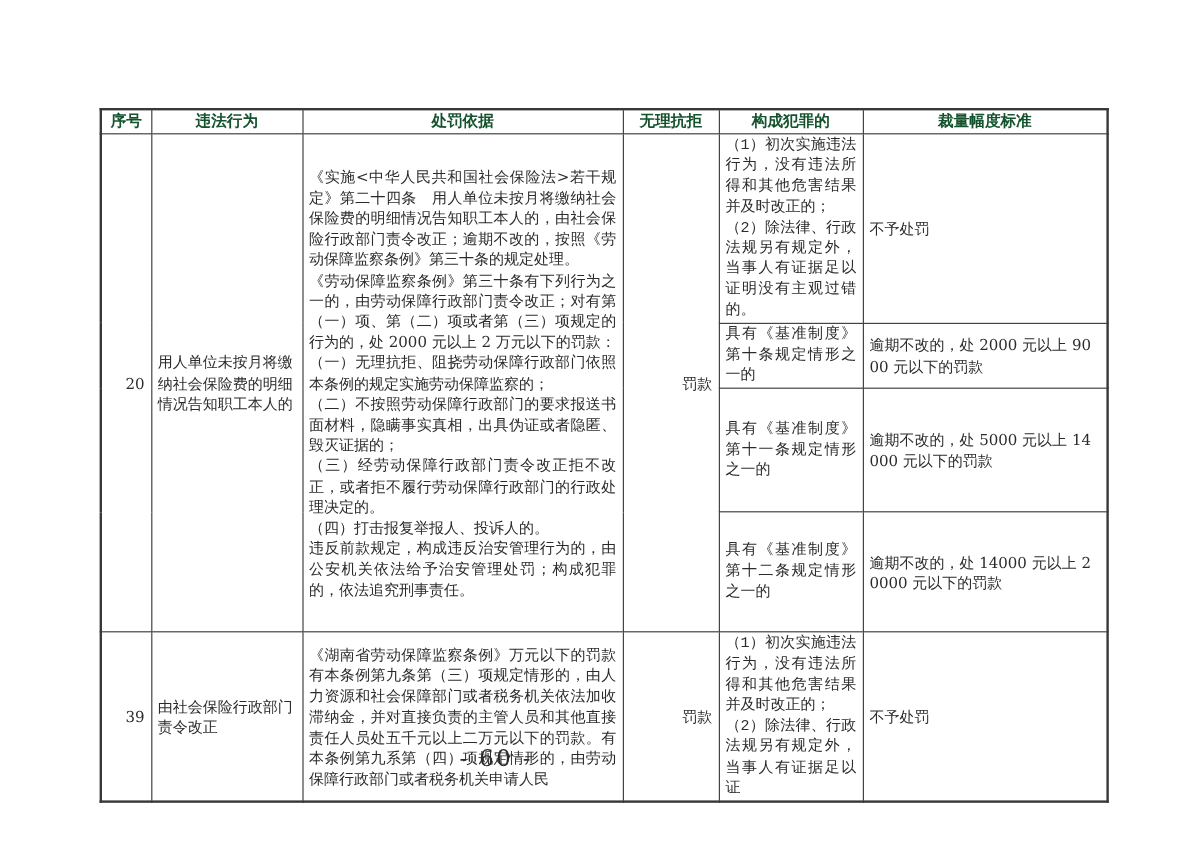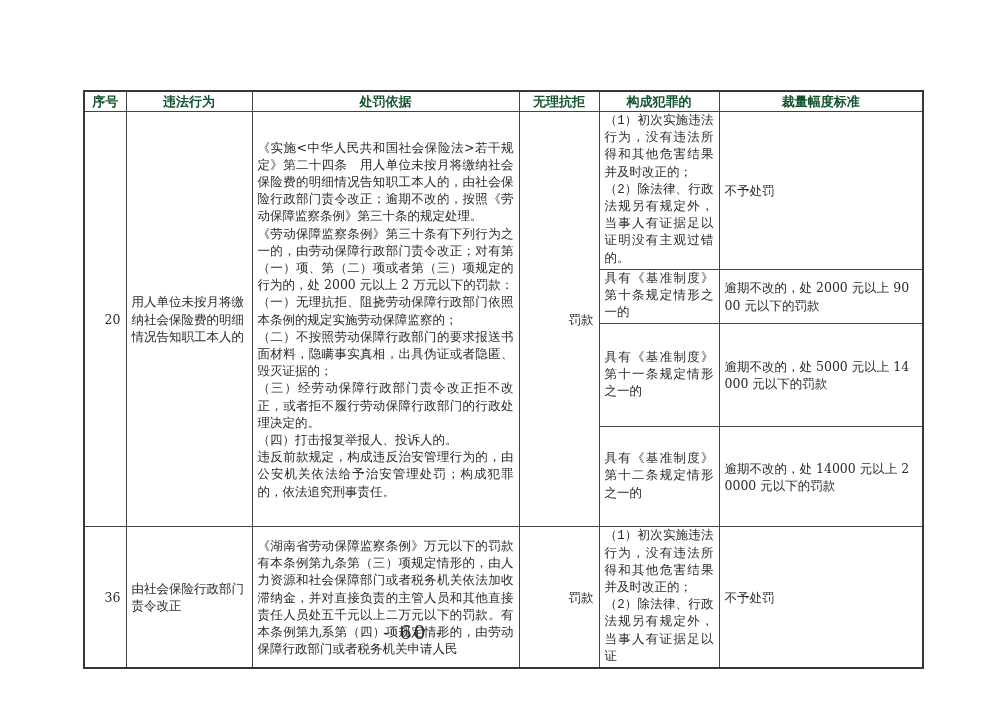--- a/index.html
+++ b/index.html
@@ -93,7 +93,7 @@
       <td class="c-std">逾期不改的，处 14000 元以上 20000 元以下的罚款</td>
     </tr>
     <tr class="h-r21">
-      <td class="c-no">36</td>
+      <td class="c-no">39</td>
       <td class="c-act">由社会保险行政部门责令改正</td>
       <td class="c-basis pre">《湖南省劳动保障监察条例》万元以下的罚款　有本条例第九条第（三）项规定情形的，由人力资源和社会保障部门或者税务机关依法加收滞纳金，并对直接负责的主管人员和其他直接责任人员处五千元以上二万元以下的罚款。有本条例第九系第（四）项规定情形的，由劳动保障行政部门或者税务机关申请人民</td>
       <td class="c-no">罚款</td>

